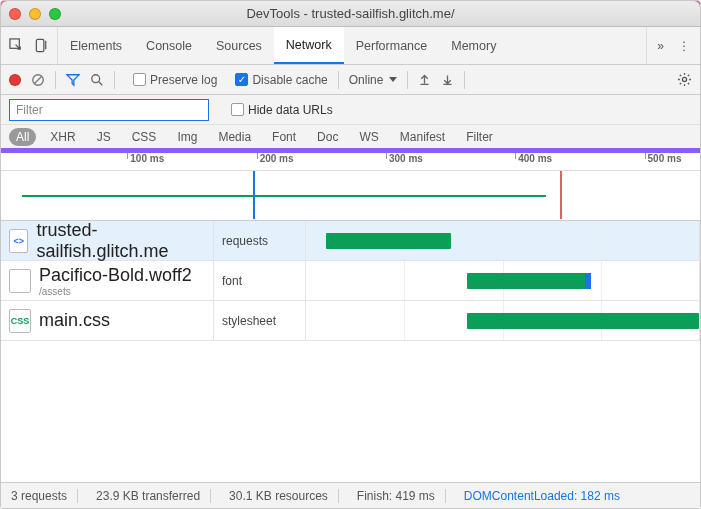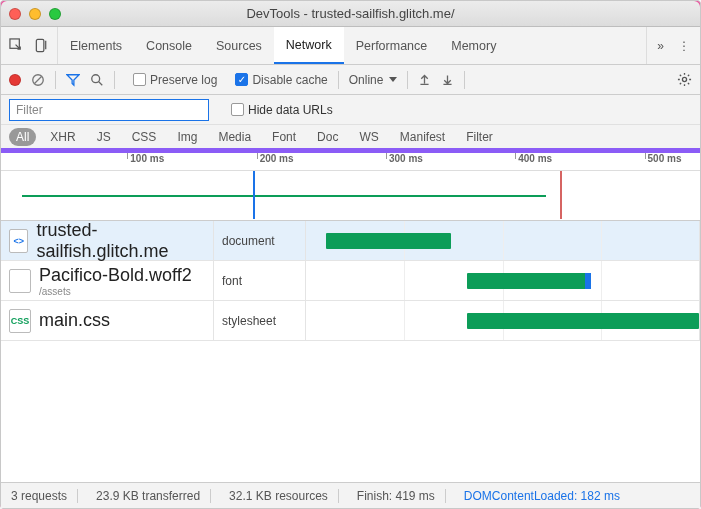--- a/index.html
+++ b/index.html
@@ -208,7 +208,7 @@
           <div class="maintxt">trusted-sailfish.glitch.me</div>
         </div>
       </div>
-      <div class="c c-type">document</div>
+      <div class="c c-type">requests</div>
       <div class="c c-wf">
         <div class="vline" style="left:25%"></div>
           <div class="vline" style="left:50%"></div>

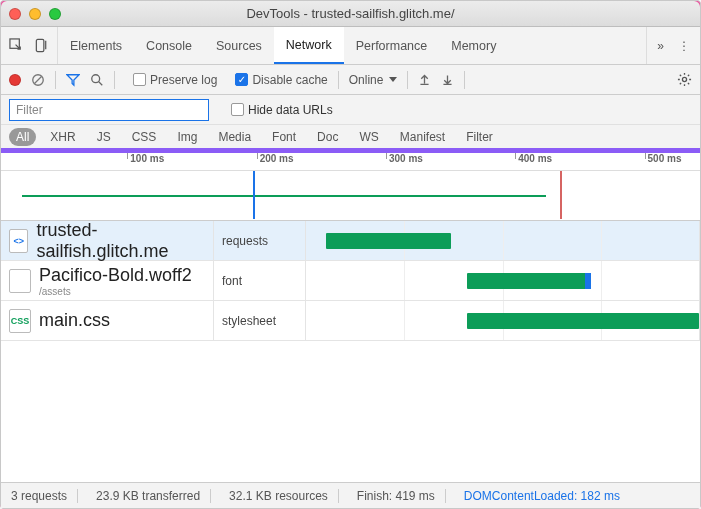--- a/index.html
+++ b/index.html
@@ -253,7 +253,7 @@
   <div class="footer">
     <span class="f">3 requests</span>
     <span class="f">23.9 KB transferred</span>
-    <span class="f">32.1 KB resources</span>
+    <span class="f">30.1 KB resources</span>
     <span class="f">Finish: 419 ms</span>
     <span class="f dcl">DOMContentLoaded: 182 ms</span>
   </div>

